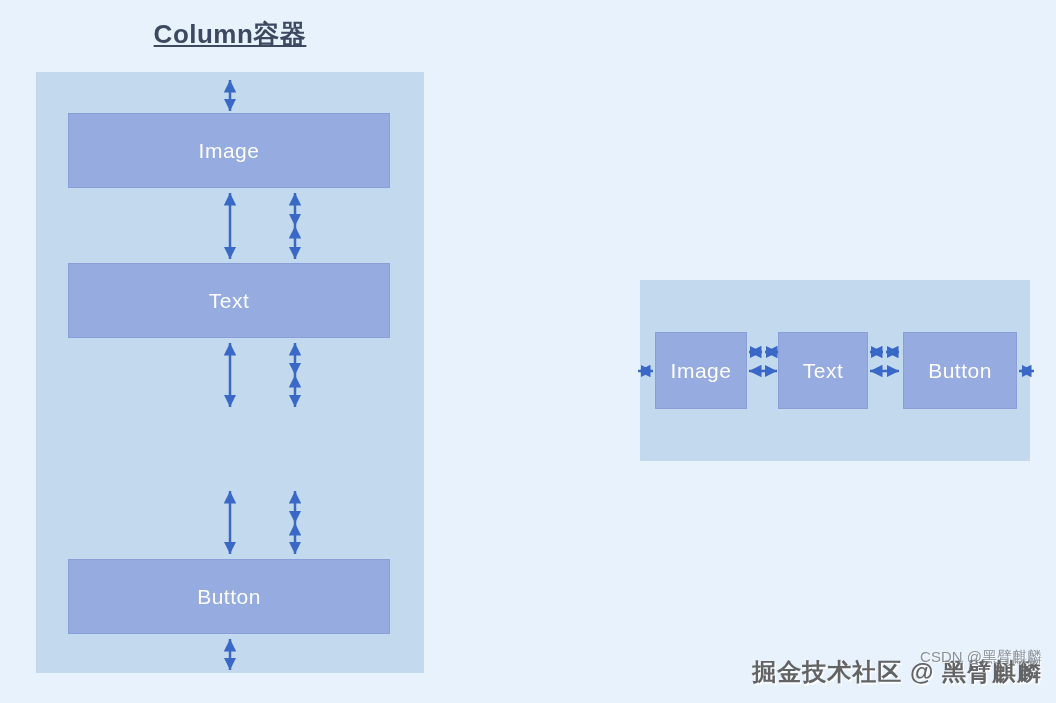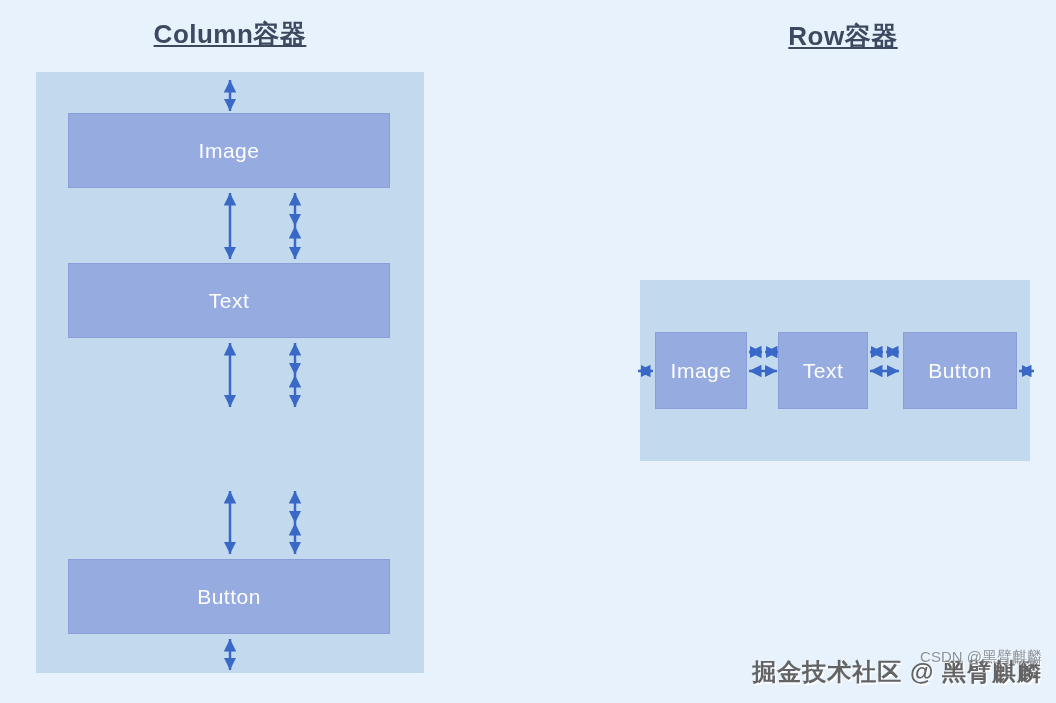--- a/index.html
+++ b/index.html
@@ -86,7 +86,6 @@
 <div class="canvas">
 
   <div id="column-title" class="section-title">Column容器</div>
-  <div id="row-title" class="section-title">Row容器</div>
 
   <div id="column-container" class="container">
     <div id="col-box-0" class="box col-box">Image</div>

